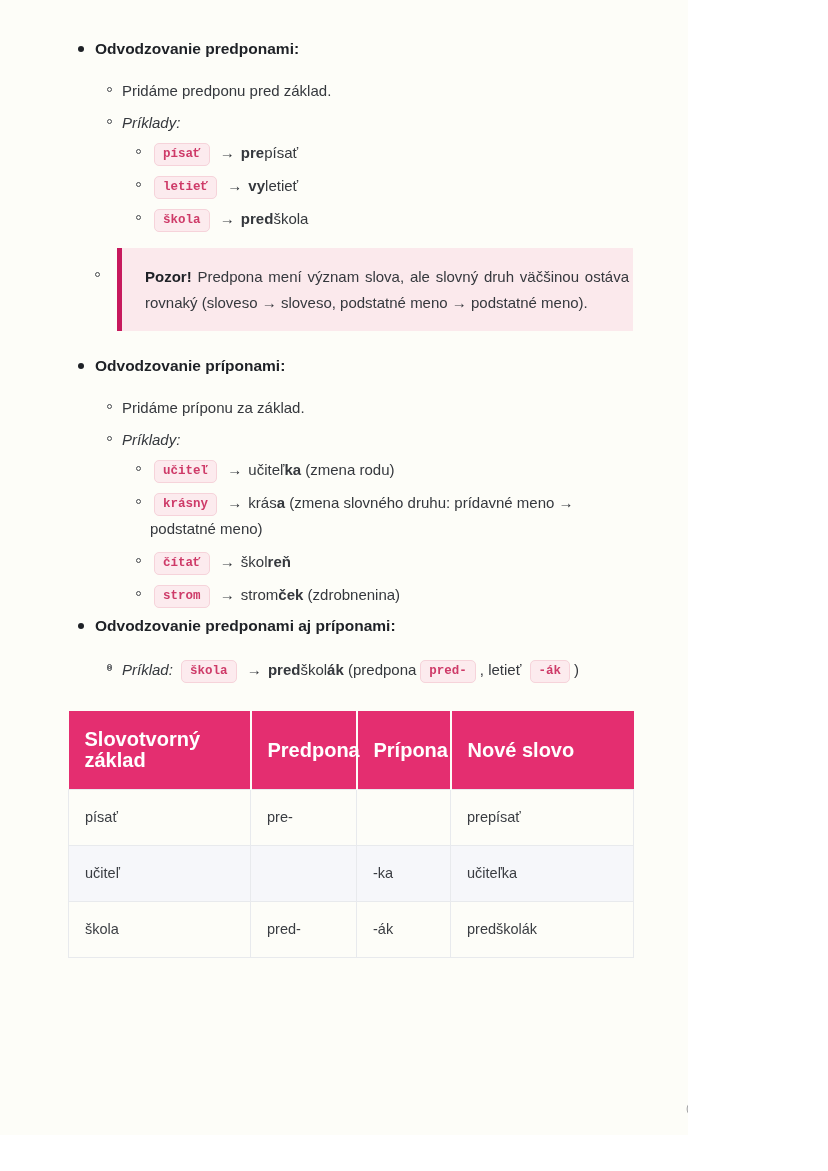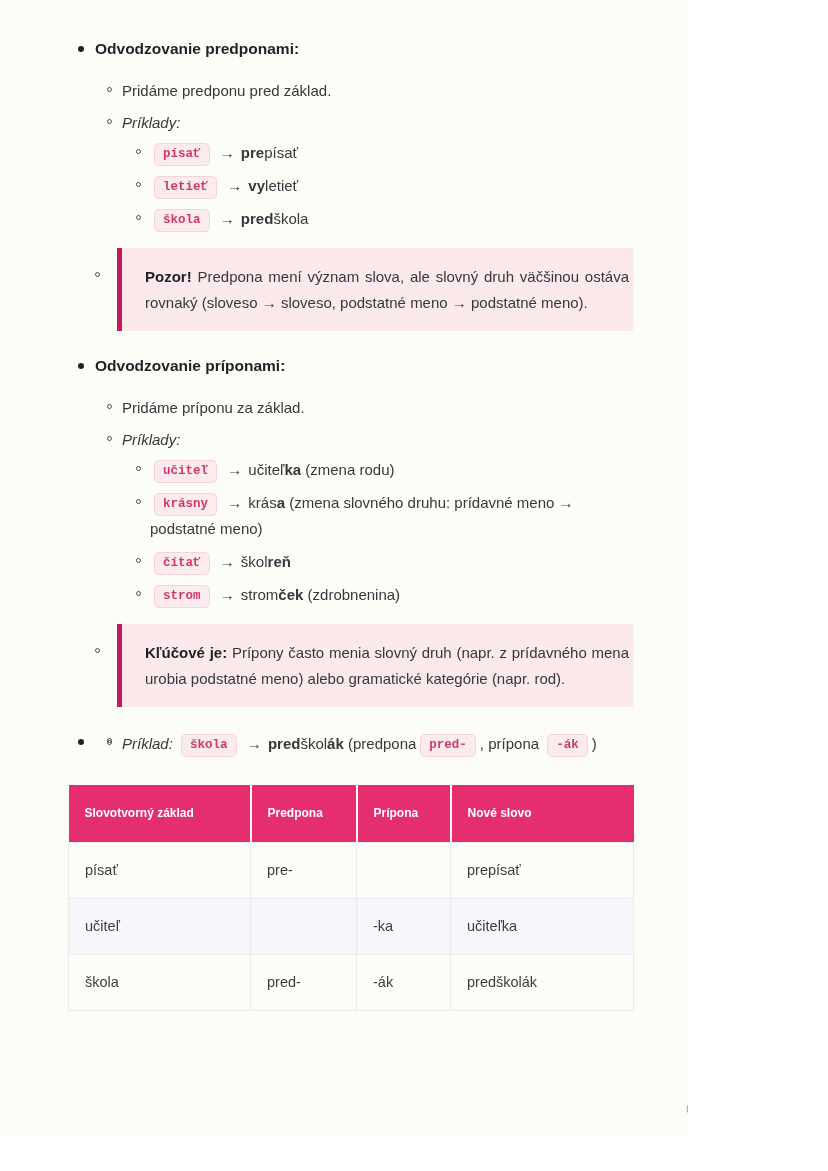--- a/index.html
+++ b/index.html
@@ -192,6 +192,7 @@
     <div>
       <div class="li1">
         <span class="b1"></span>
+        <span>Odvodzovanie predponami aj príponami:</span>
       </div>
       <div class="li2 intro">
         <span class="b2"></span>

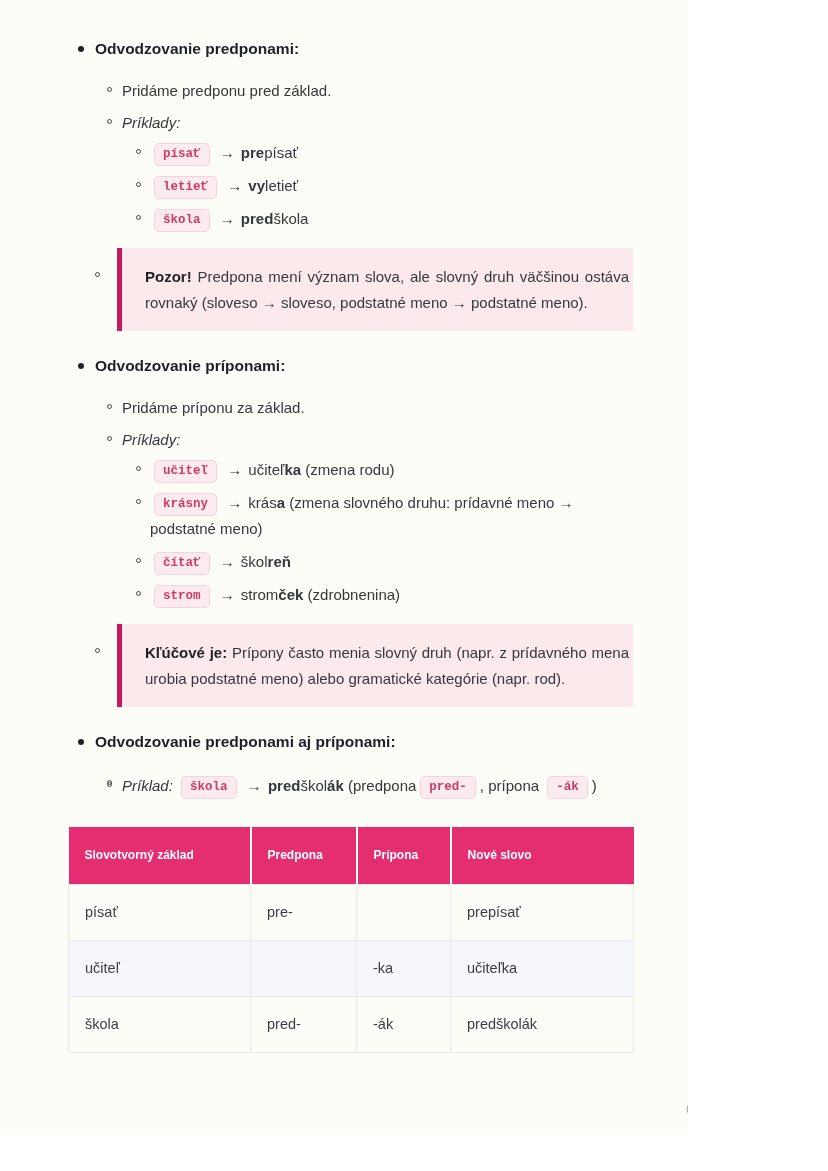--- a/index.html
+++ b/index.html
@@ -181,12 +181,6 @@
         <span class="arrow">→</span>
         <span><span>strom</span><b>ček</b><span> (zdrobnenina)</span></span>
       </div>
-      <div class="callout-row">
-        <span class="b2"></span>
-        <div class="callout">
-          <b>Kľúčové je:</b> <span>Prípony často menia slovný druh (napr. z prídavného mena urobia podstatné meno) alebo gramatické kategórie (napr. rod).</span>
-        </div>
-      </div>
     </div>
 
     <div>

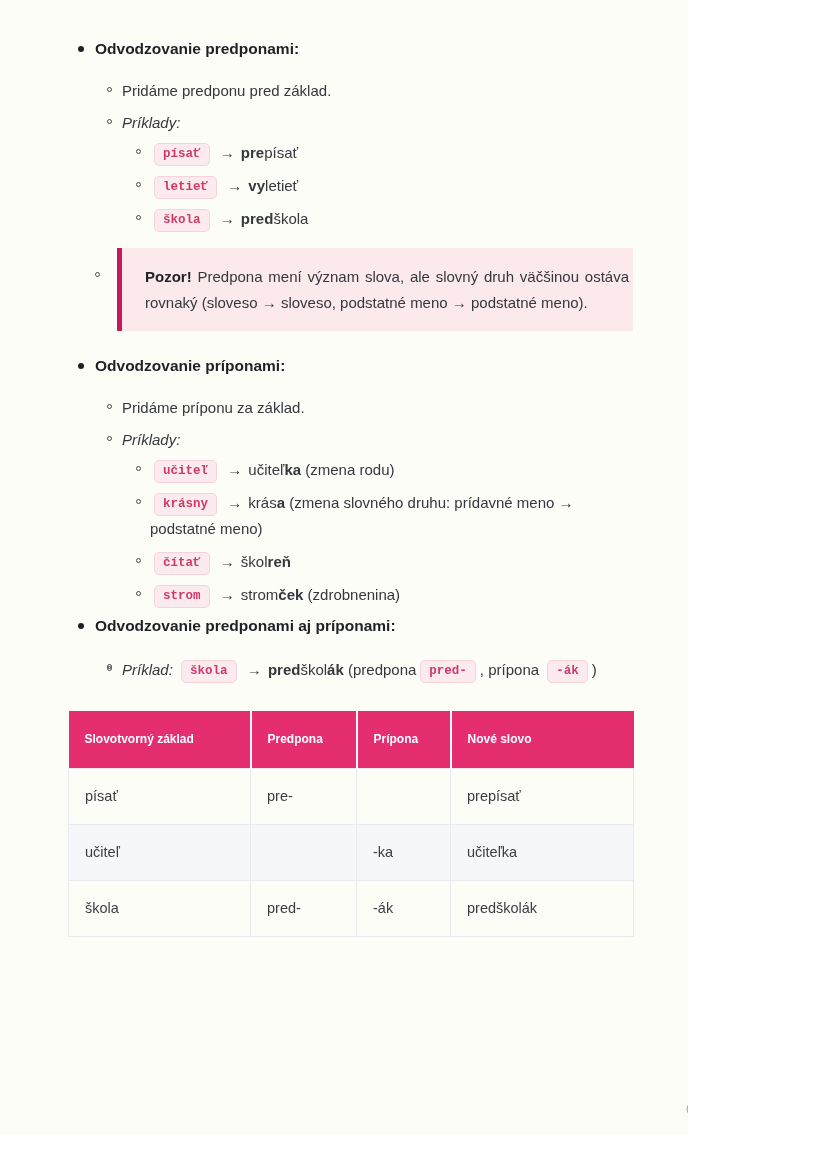--- a/index.html
+++ b/index.html
@@ -197,7 +197,7 @@
         <span class="chip">škola</span>
         <span class="arrow">→</span>
         <span><b>pred</b><span>škol</span><b>ák</b></span>
-        <span>(predpona</span><span class="chip">pred-</span><span>, prípona</span>
+        <span>(predpona</span><span class="chip">pred-</span><span>, letieť</span>
         <span class="chip">-ák</span><span>)</span>
       </div>
     </div>

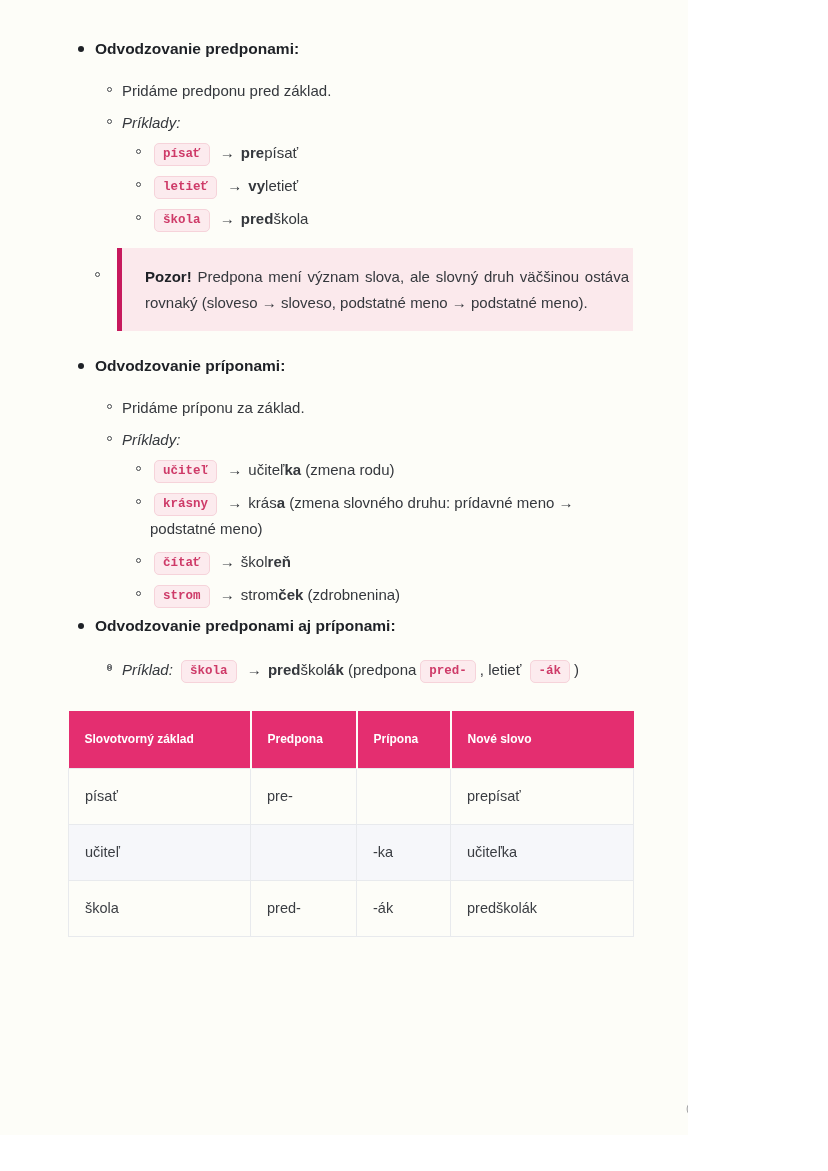--- a/index.html
+++ b/index.html
@@ -86,7 +86,7 @@
   }
   .dtable th {
     background: #e42e70; color: #ffffff;
-    font-weight: 700; font-size: 12px; text-align: left;
+    font-weight: 700; font-size: 20px; text-align: left;
     padding: 18px 16px; line-height: 21px;
     border-right: 2px solid #fdfdf8;
   }

